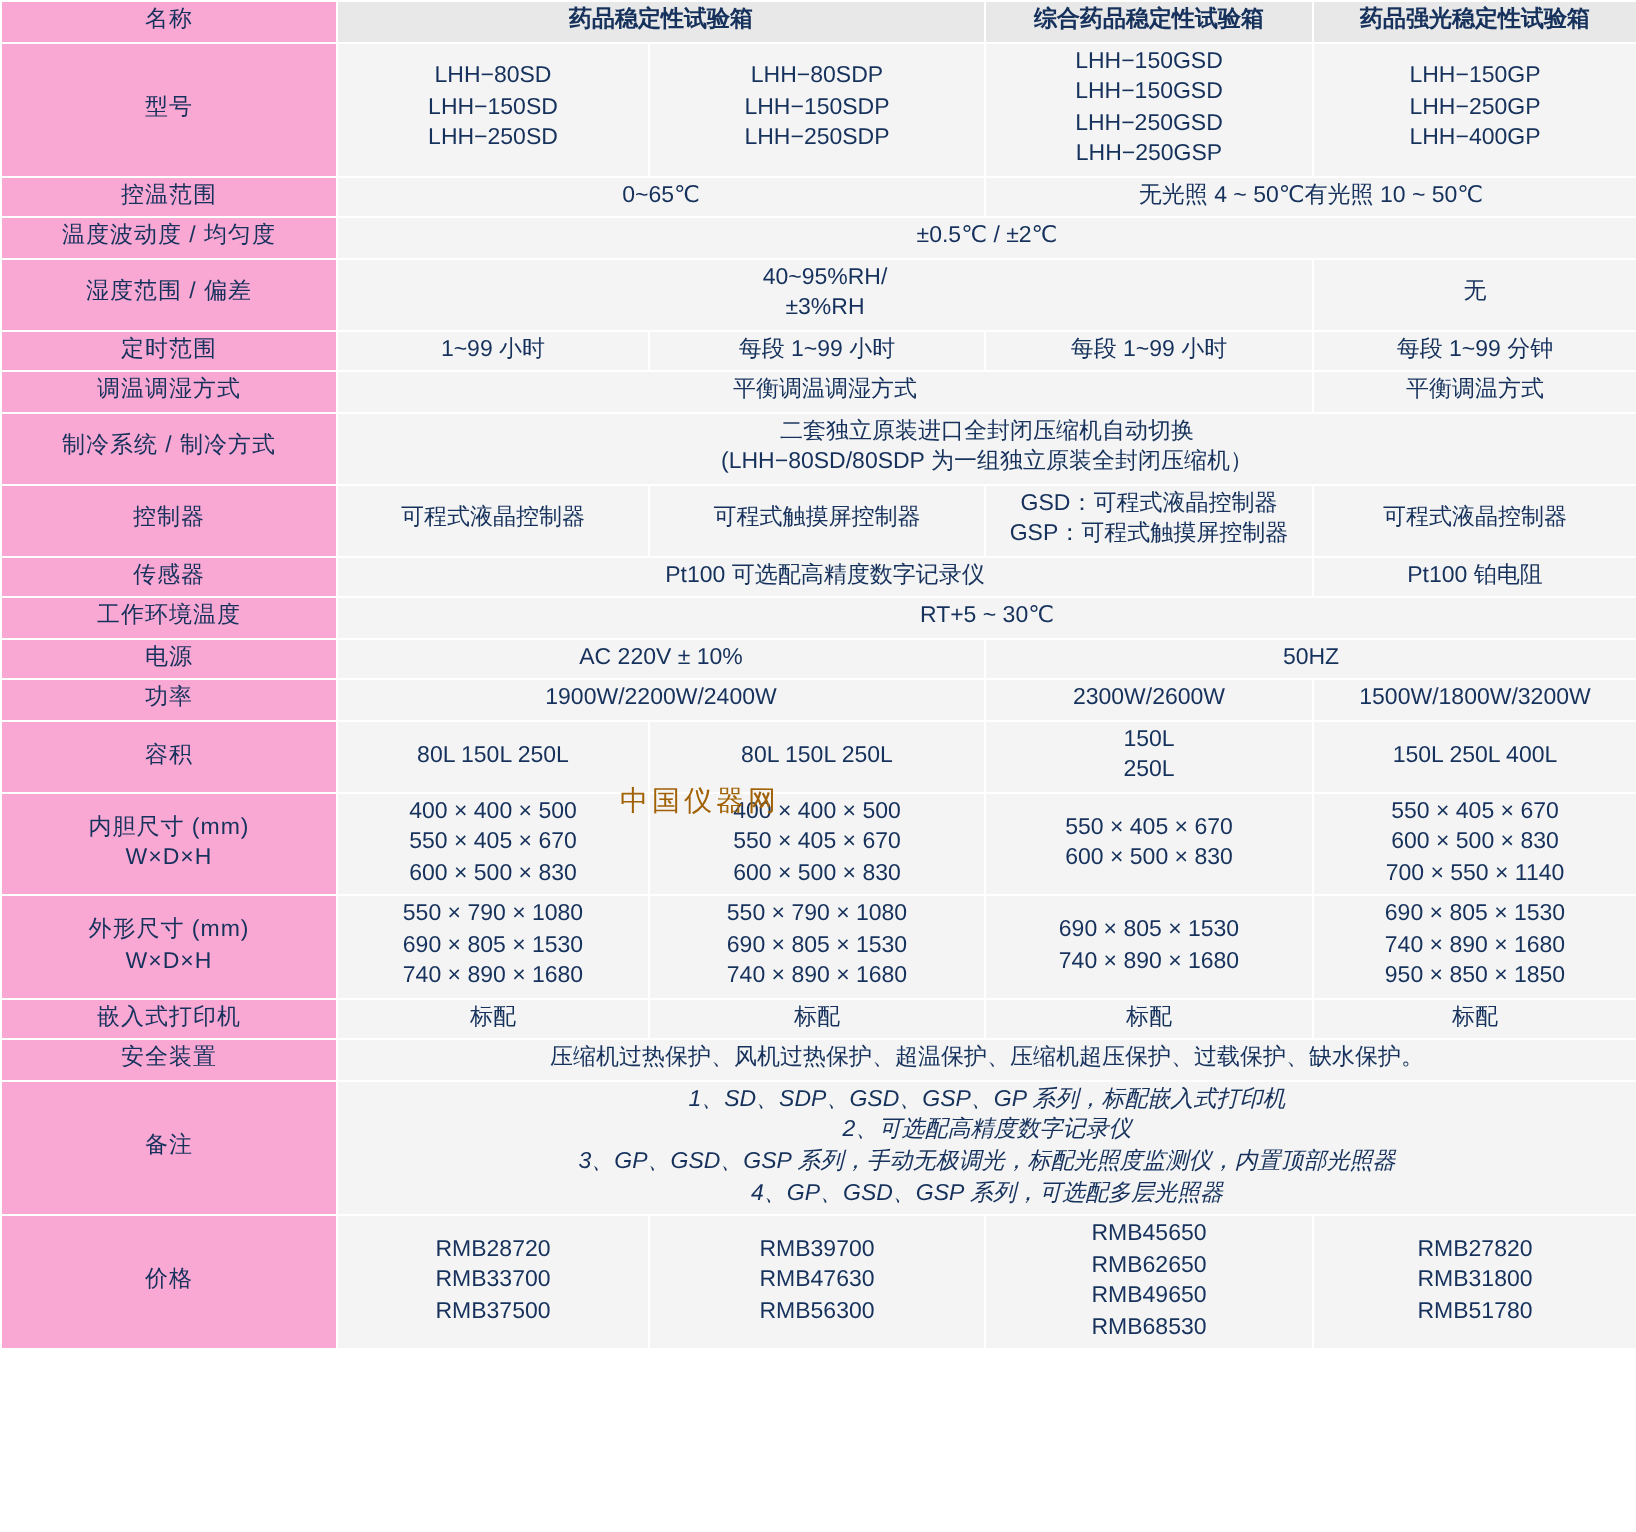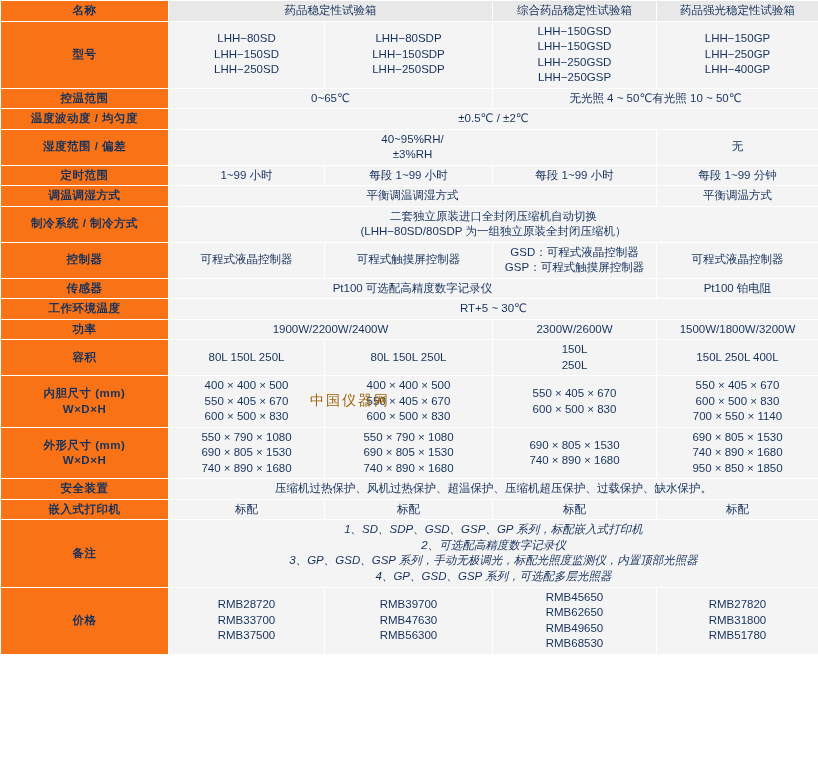--- a/index.html
+++ b/index.html
@@ -30,9 +30,9 @@
     color: #16325c;
   }
   td.rowhead {
-    background: #f97316;
+    background: #f9a8d4;
     color: #ffffff;
-    font-weight: bold;
+    font-weight: normal;
     font-size: 12px;
     width: 168px;
     letter-spacing: 0.5px;

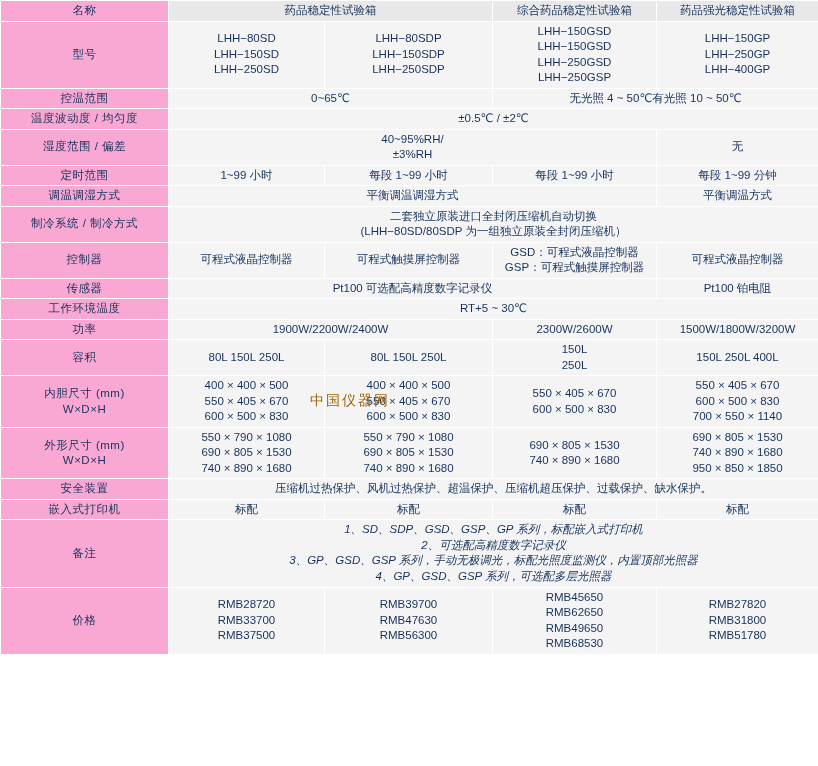--- a/index.html
+++ b/index.html
@@ -39,7 +39,7 @@
   }
   td.colhead {
     background: #e8e8e8;
-    font-weight: normal;
+    font-weight: bold;
     color: #222;
     font-size: 12px;
   }

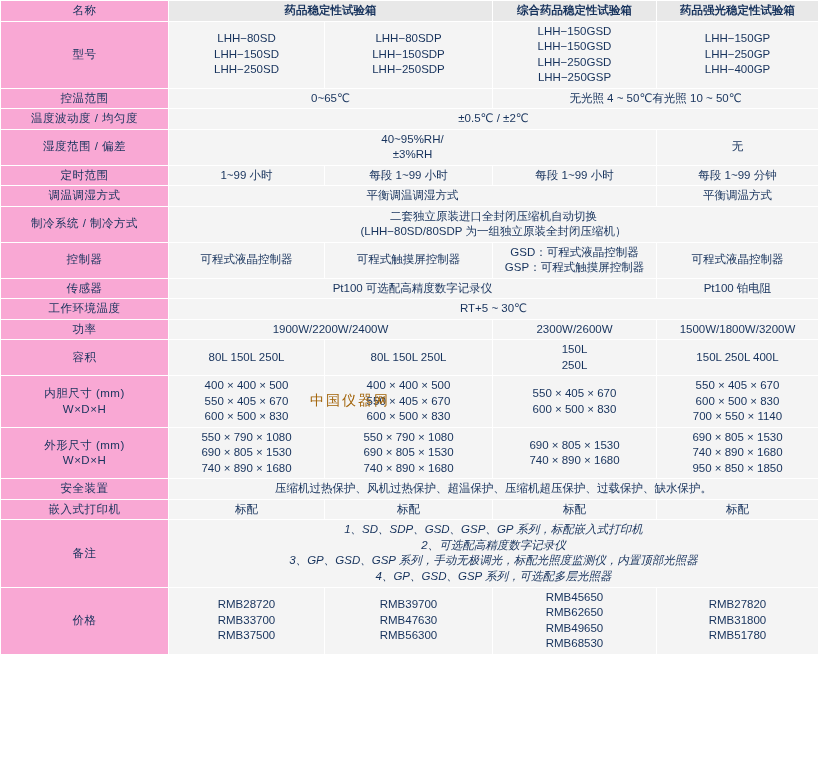--- a/index.html
+++ b/index.html
@@ -189,6 +189,11 @@
       <td class="cell" colspan="4">RT+5 ~ 30℃</td>
     </tr>
 
+    <tr>
+      <td class="rowhead">电源</td>
+      <td class="cell" colspan="2">AC 220V ± 10%</td>
+      <td class="cell" colspan="2">50HZ</td>
+    </tr>
 
     <tr>
       <td class="rowhead">功率</td>

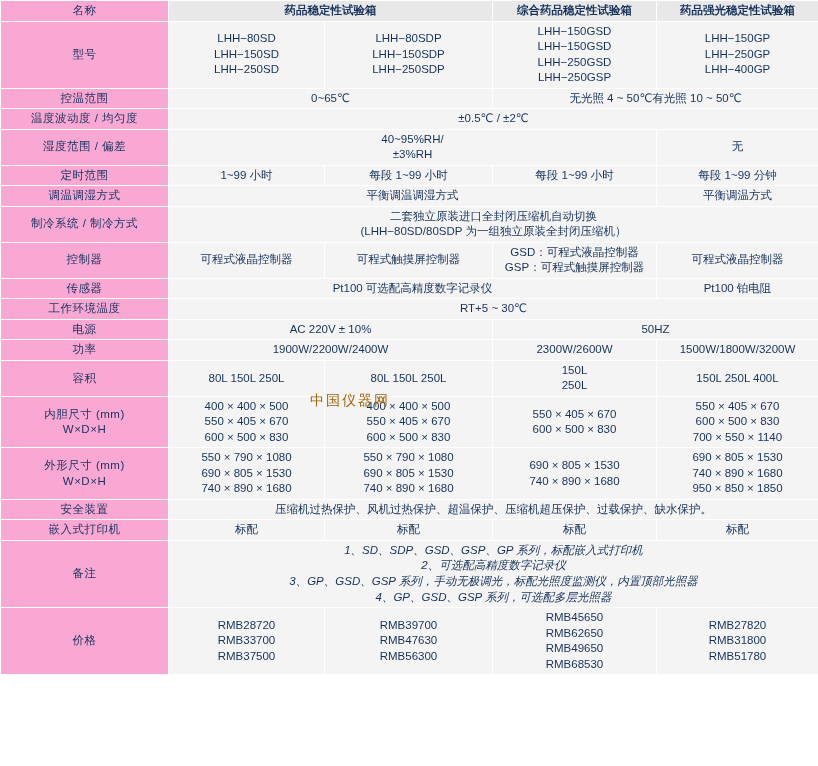--- a/index.html
+++ b/index.html
@@ -285,11 +285,6 @@
 
 
     <tr>
-      <td class="rowhead">安全装置</td>
-      <td class="cell" colspan="4">压缩机过热保护、风机过热保护、超温保护、压缩机超压保护、过载保护、缺水保护。</td>
-    </tr>
-
-    <tr>
       <td class="rowhead">嵌入式打印机</td>
       <td class="cell">标配</td>
       <td class="cell">标配</td>
@@ -298,6 +293,11 @@
     </tr>
 
     <tr>
+      <td class="rowhead">安全装置</td>
+      <td class="cell" colspan="4">压缩机过热保护、风机过热保护、超温保护、压缩机超压保护、过载保护、缺水保护。</td>
+    </tr>
+
+    <tr>
       <td class="rowhead">备注</td>
       <td class="cell notes" colspan="4">
         <div class="lines">

